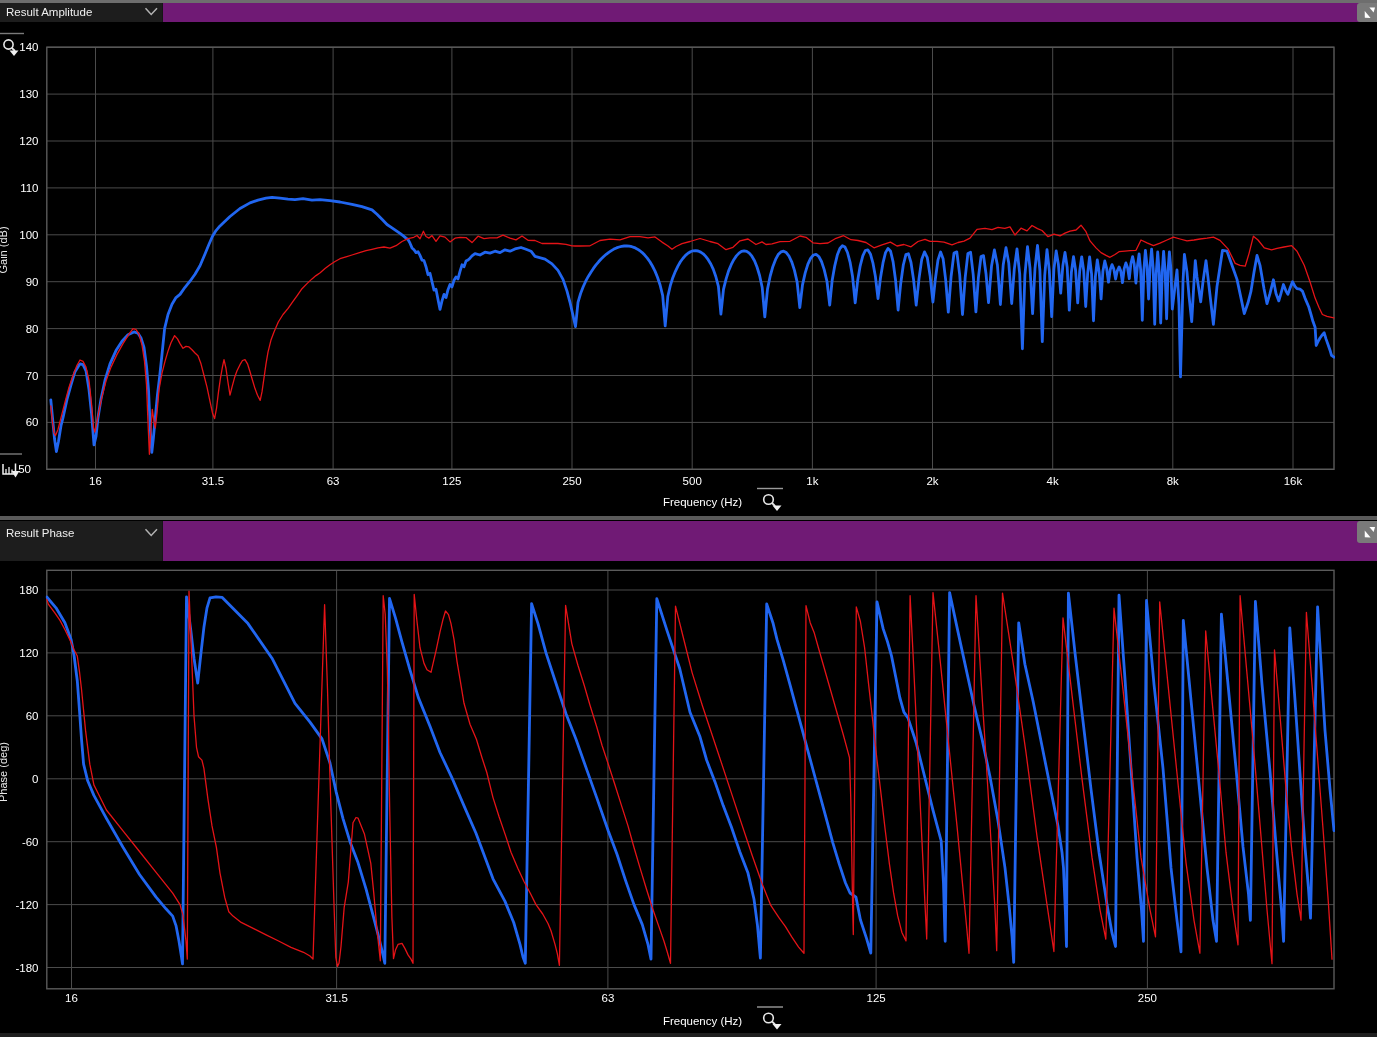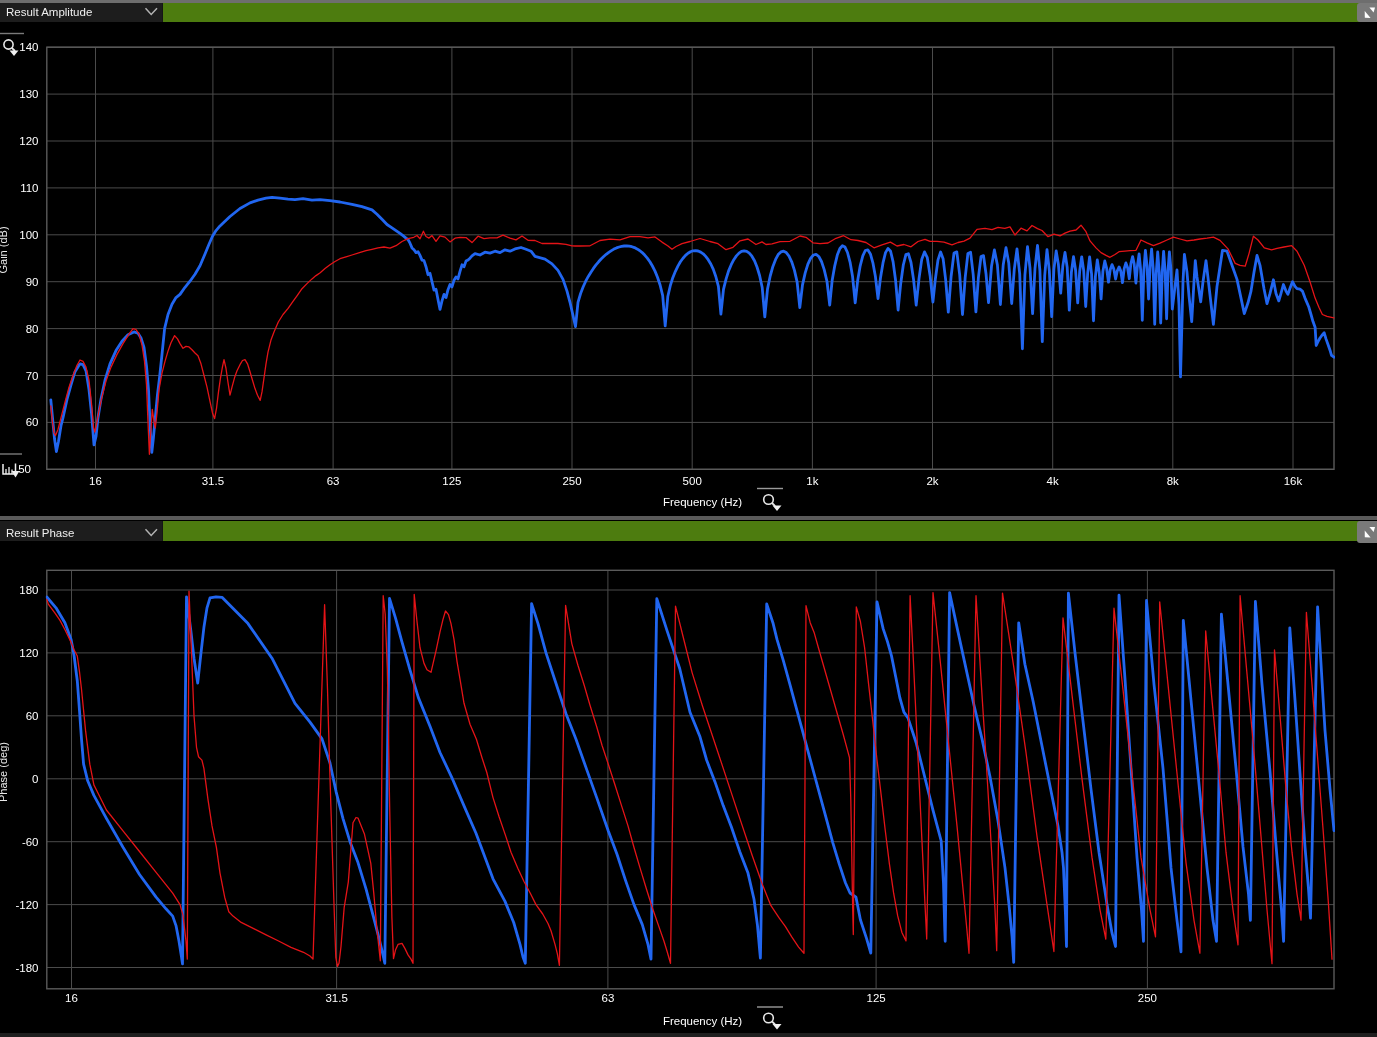--- a/index.html
+++ b/index.html
@@ -2,7 +2,7 @@
 <html><head><meta charset="utf-8"><style>
 *{margin:0;padding:0;box-sizing:border-box}
 html,body{width:1377px;height:1037px;background:#000;overflow:hidden;font-family:"Liberation Sans",sans-serif}
-.hdr{position:absolute;left:0;width:1377px;height:19.5px;background:#4d7c0f}
+.hdr{position:absolute;left:0;width:1377px;height:19.5px;background:#701a75}
 .hdr .ttl{position:absolute;left:6px;top:3px;font-size:11.5px;color:#efefef}
 .hdr svg{position:absolute;left:0;top:0}
 .hdr .dd{position:absolute;left:0;top:0;width:163px;height:100%;border-right:1px solid #161616;background:#1d1d1d}

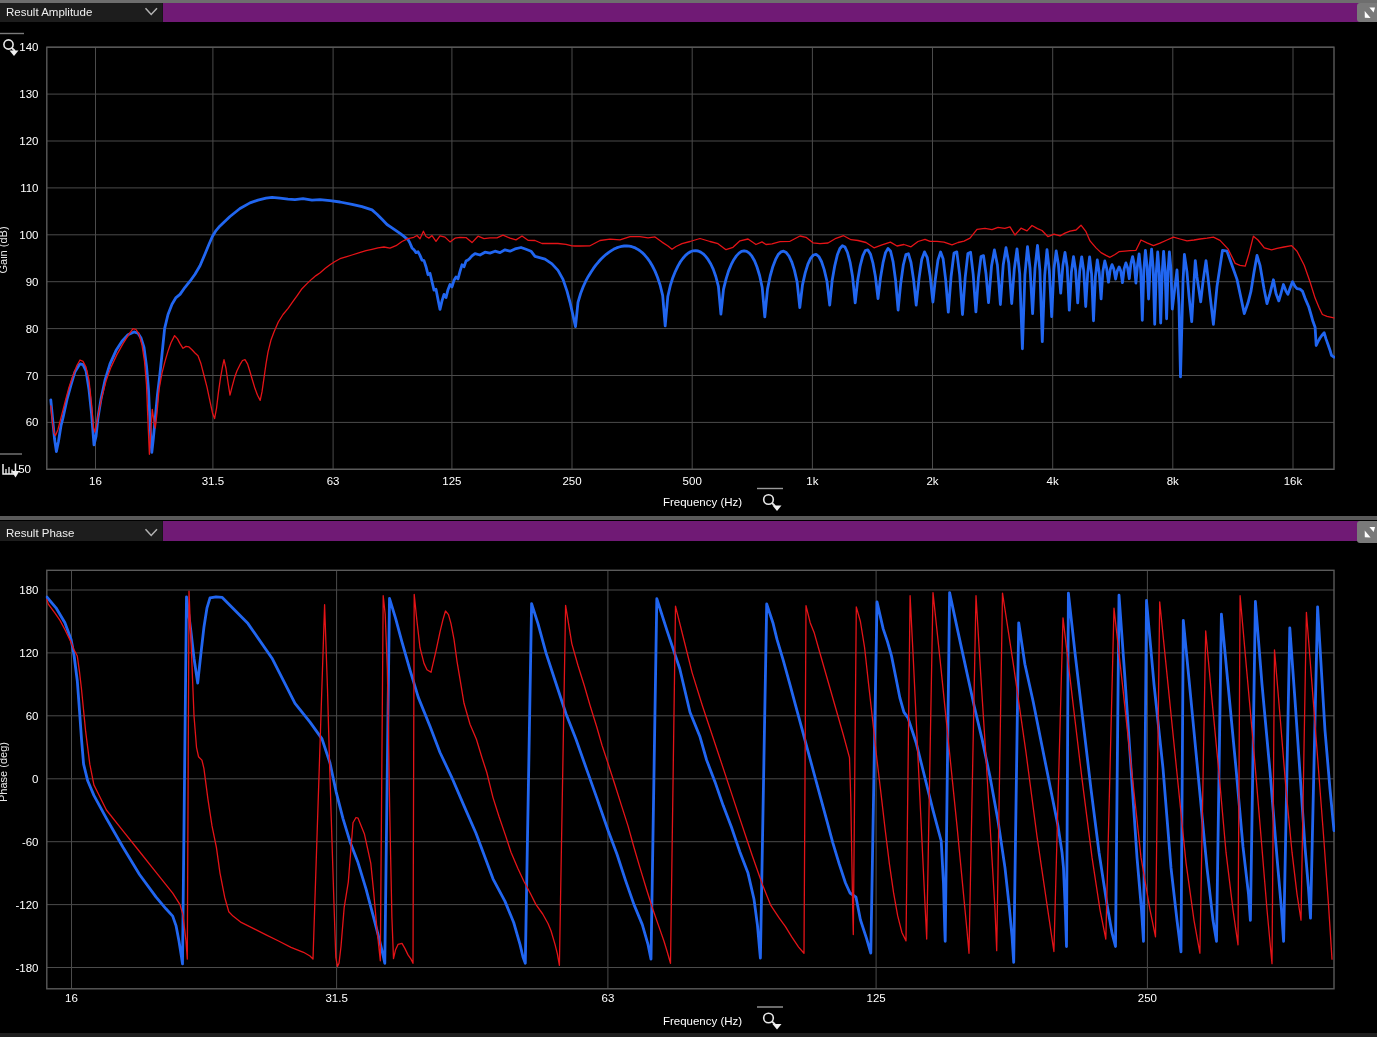--- a/index.html
+++ b/index.html
@@ -135,7 +135,7 @@
     </svg>
   </div>
 <div class="greystrip" style="top:515.5px"></div>
-<div class="hdr" style="top:520.5px;height:20px">
+<div class="hdr" style="top:520.5px;height:40px">
     <div class="dd"></div>
     <span class="ttl" style="top:6px">Result Phase</span>
     <svg width="170" height="22.5">

